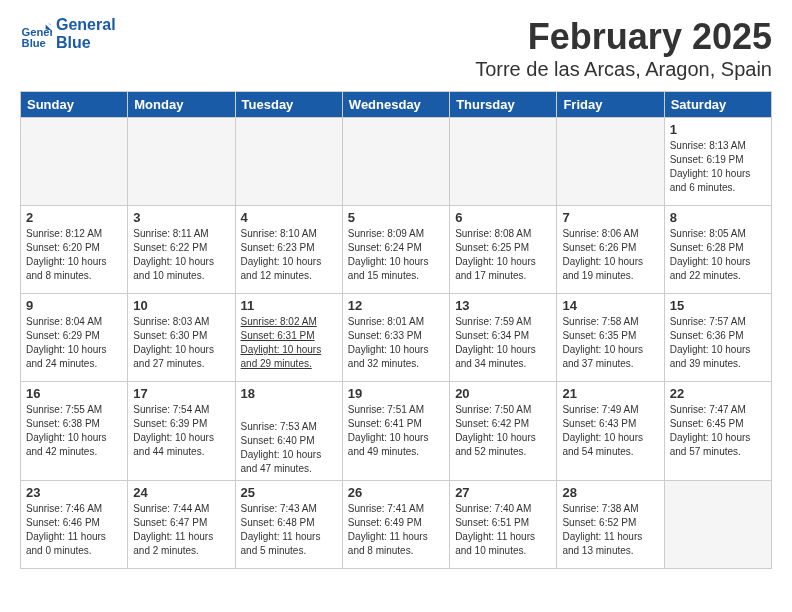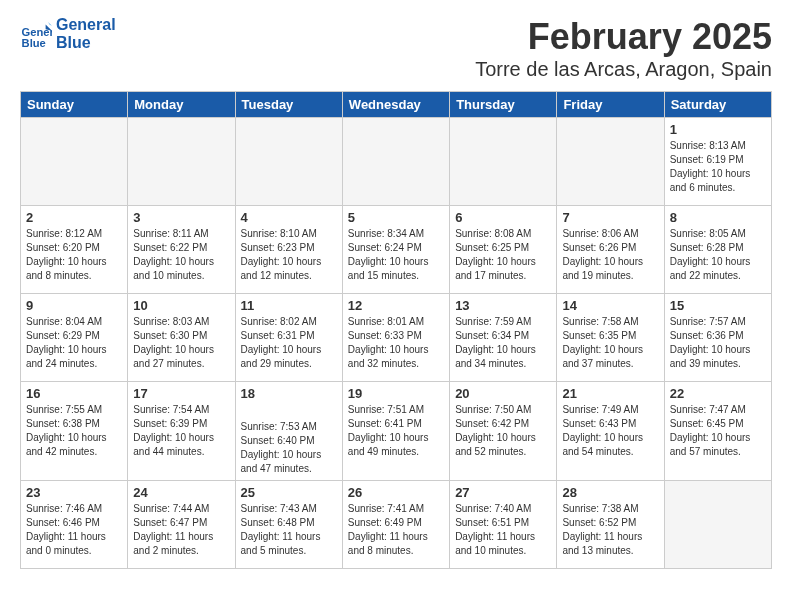--- a/index.html
+++ b/index.html
@@ -157,7 +157,7 @@
           </td>
           <td>
             <span class="day-num">5</span>
-            <div class="day-info" style="white-space: pre-line;">Sunrise: 8:34 AM
+            <div class="day-info" style="white-space: pre-line;">Sunrise: 8:09 AM
 Sunset: 6:24 PM
 Daylight: 10 hours
 and 15 minutes.</div>

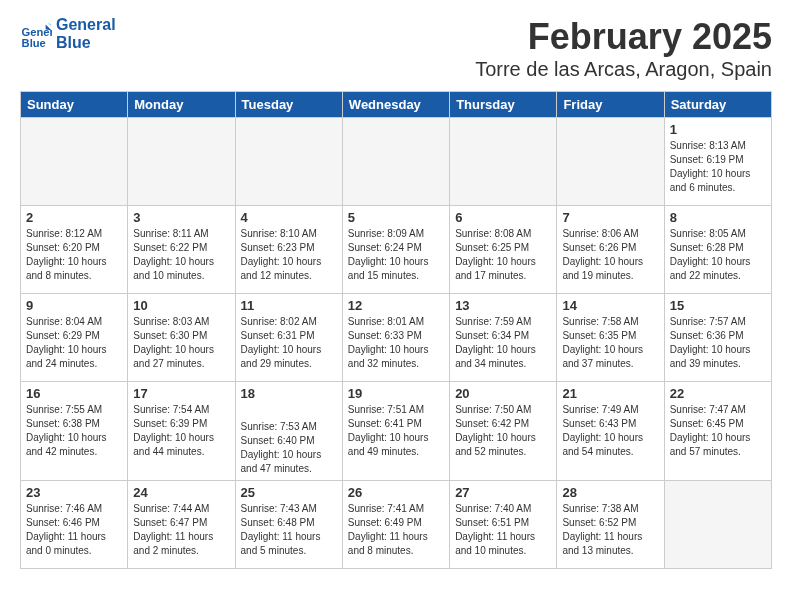--- a/index.html
+++ b/index.html
@@ -201,7 +201,7 @@
           </td>
           <td>
             <span class="day-num">11</span>
-            <div class="day-info" style="white-space: pre-line;">Sunrise: 8:02 AM
+            <div class="day-info" style="white-space: pre-line; text-decoration: underline;">Sunrise: 8:02 AM
 Sunset: 6:31 PM
 Daylight: 10 hours
 and 29 minutes.</div>

